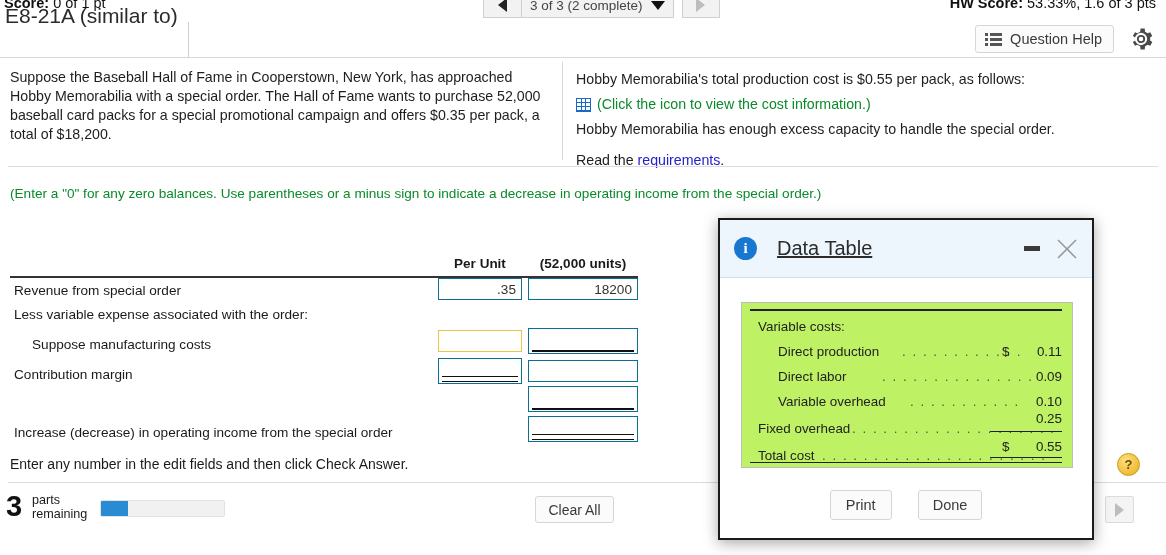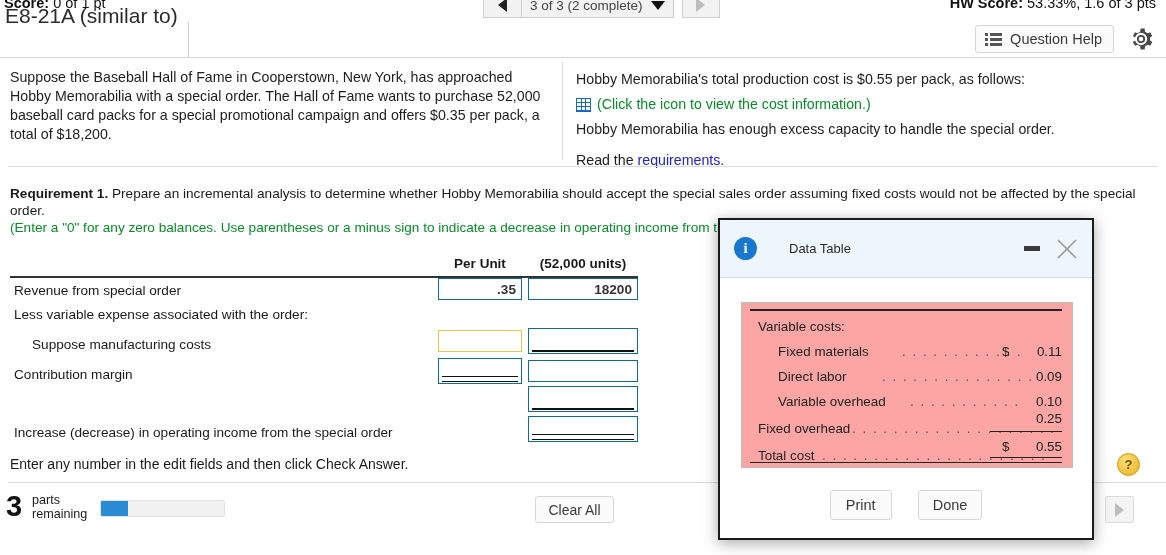--- a/index.html
+++ b/index.html
@@ -359,9 +359,6 @@
   <div class="hr-main"></div>
 
   <div class="req">
-    <div>
-      <b>Requirement 1.</b><span> Prepare an incremental analysis to determine whether Hobby Memorabilia should accept the special sales order assuming fixed costs would not be affected by the special order.</span>
-    </div>
     <div class="req-note">(Enter a "0" for any zero balances. Use parentheses or a minus sign to indicate a decrease in operating income from the special order.)</div>
   </div>
 

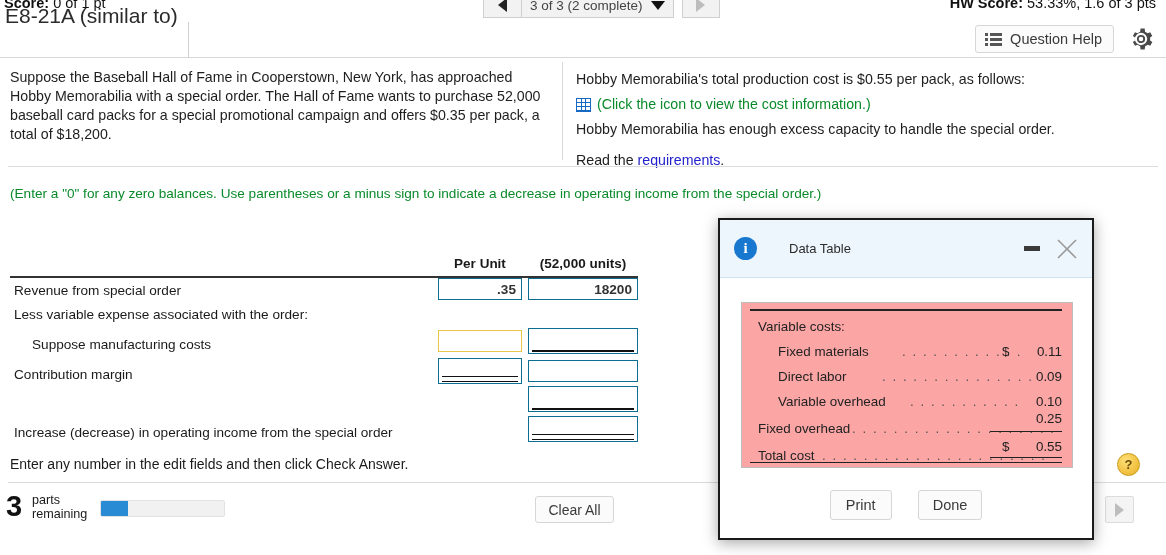--- a/index.html
+++ b/index.html
@@ -226,7 +226,7 @@
     display: flex; align-items: center; justify-content: center;
     font-family: "Liberation Serif", serif;
   }
-  .dlg-title { margin-left: 32px; font-size: 13px; color: #2b2b2b; }
+  .dlg-title { margin-left: 20px; font-size: 20px; color: #2b2b2b; text-decoration: underline; }
   .dlg-min {
     position: absolute; right: 52px; top: 26px;
     width: 16px; height: 5px; background: #3a3a3a; cursor: pointer;

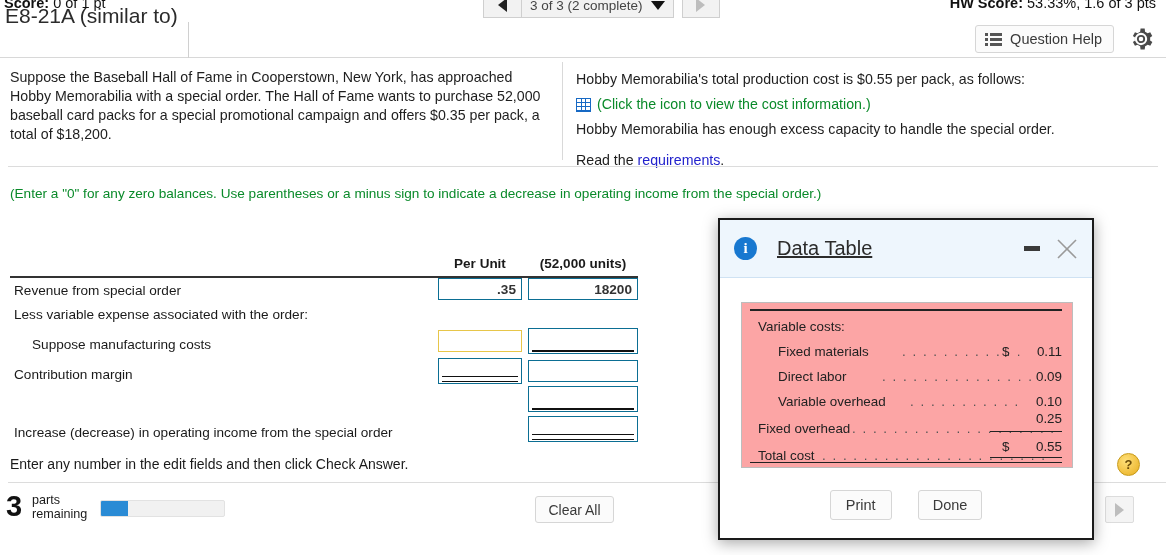--- a/index.html
+++ b/index.html
@@ -147,7 +147,7 @@
     position: absolute; height: 22px;
     border: 1.4px solid #0b6e93; background: #fff;
     font-size: 13.6px; color: #333;
-    text-align: right; padding: 1px 5px 16px 4px; line-height: 19px; font-weight: bold;
+    text-align: right; padding: 1px 5px 16px 4px; line-height: 19px;
   }
   .cell.pu { left: 438px; width: 84px; }
   .cell.to { left: 528px; width: 110px; }

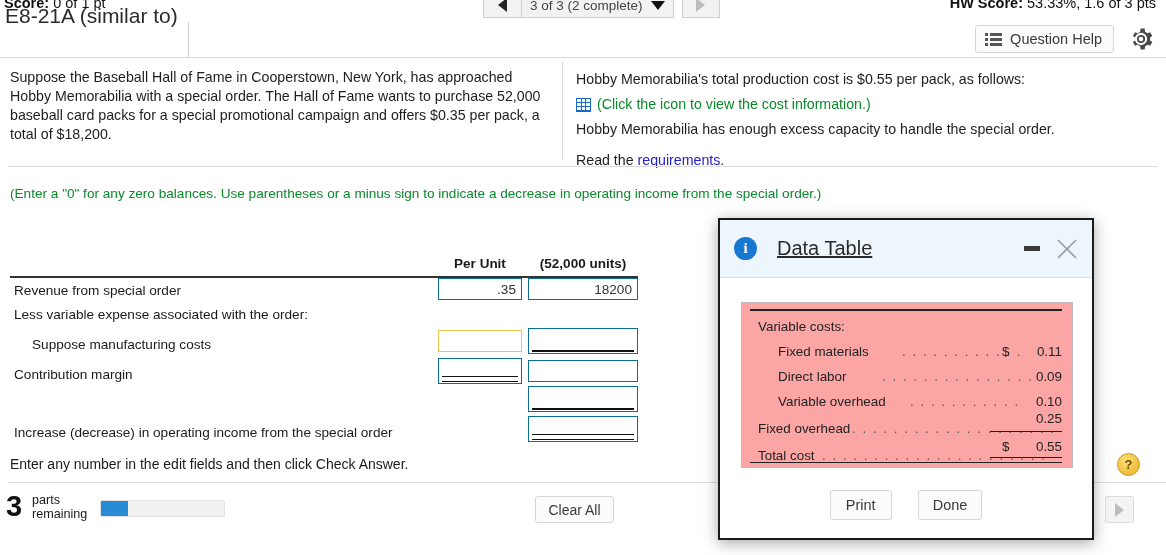--- a/index.html
+++ b/index.html
@@ -237,7 +237,7 @@
   }
   .dt-box {
     position: absolute; left: 21px; top: 82px; width: 332px; height: 166px;
-    border: 1px solid #bdbdbd; background: #fca5a5;
+    border: 1px solid #bdbdbd; background: #bef264;
   }
   .dt-toprule {
     position: absolute; left: 8px; top: 6px; width: 312px; height: 1.6px; background: #222;

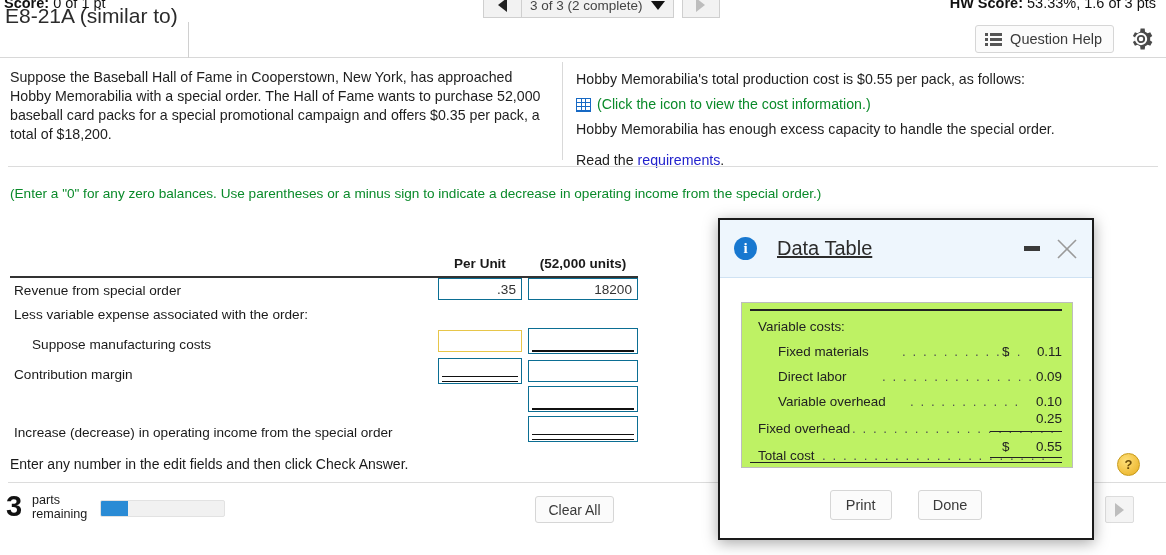--- a/index.html
+++ b/index.html
@@ -431,7 +431,7 @@
 
       <div class="dt-line" style="left:16px; top:16px;">Variable costs:</div>
 
-      <div class="dt-line" style="left:36px; top:41px;">Fixed materials</div>
+      <div class="dt-line" style="left:36px; top:41px;">Direct production</div>
       <div class="dt-line dt-lead" style="left:160px; top:41px;">. . . . . . . . . . . .</div>
       <div class="dt-dollar" style="left:260px; top:41px;">$</div>
       <div class="dt-val" style="left:274px; top:41px;">0.11</div>

